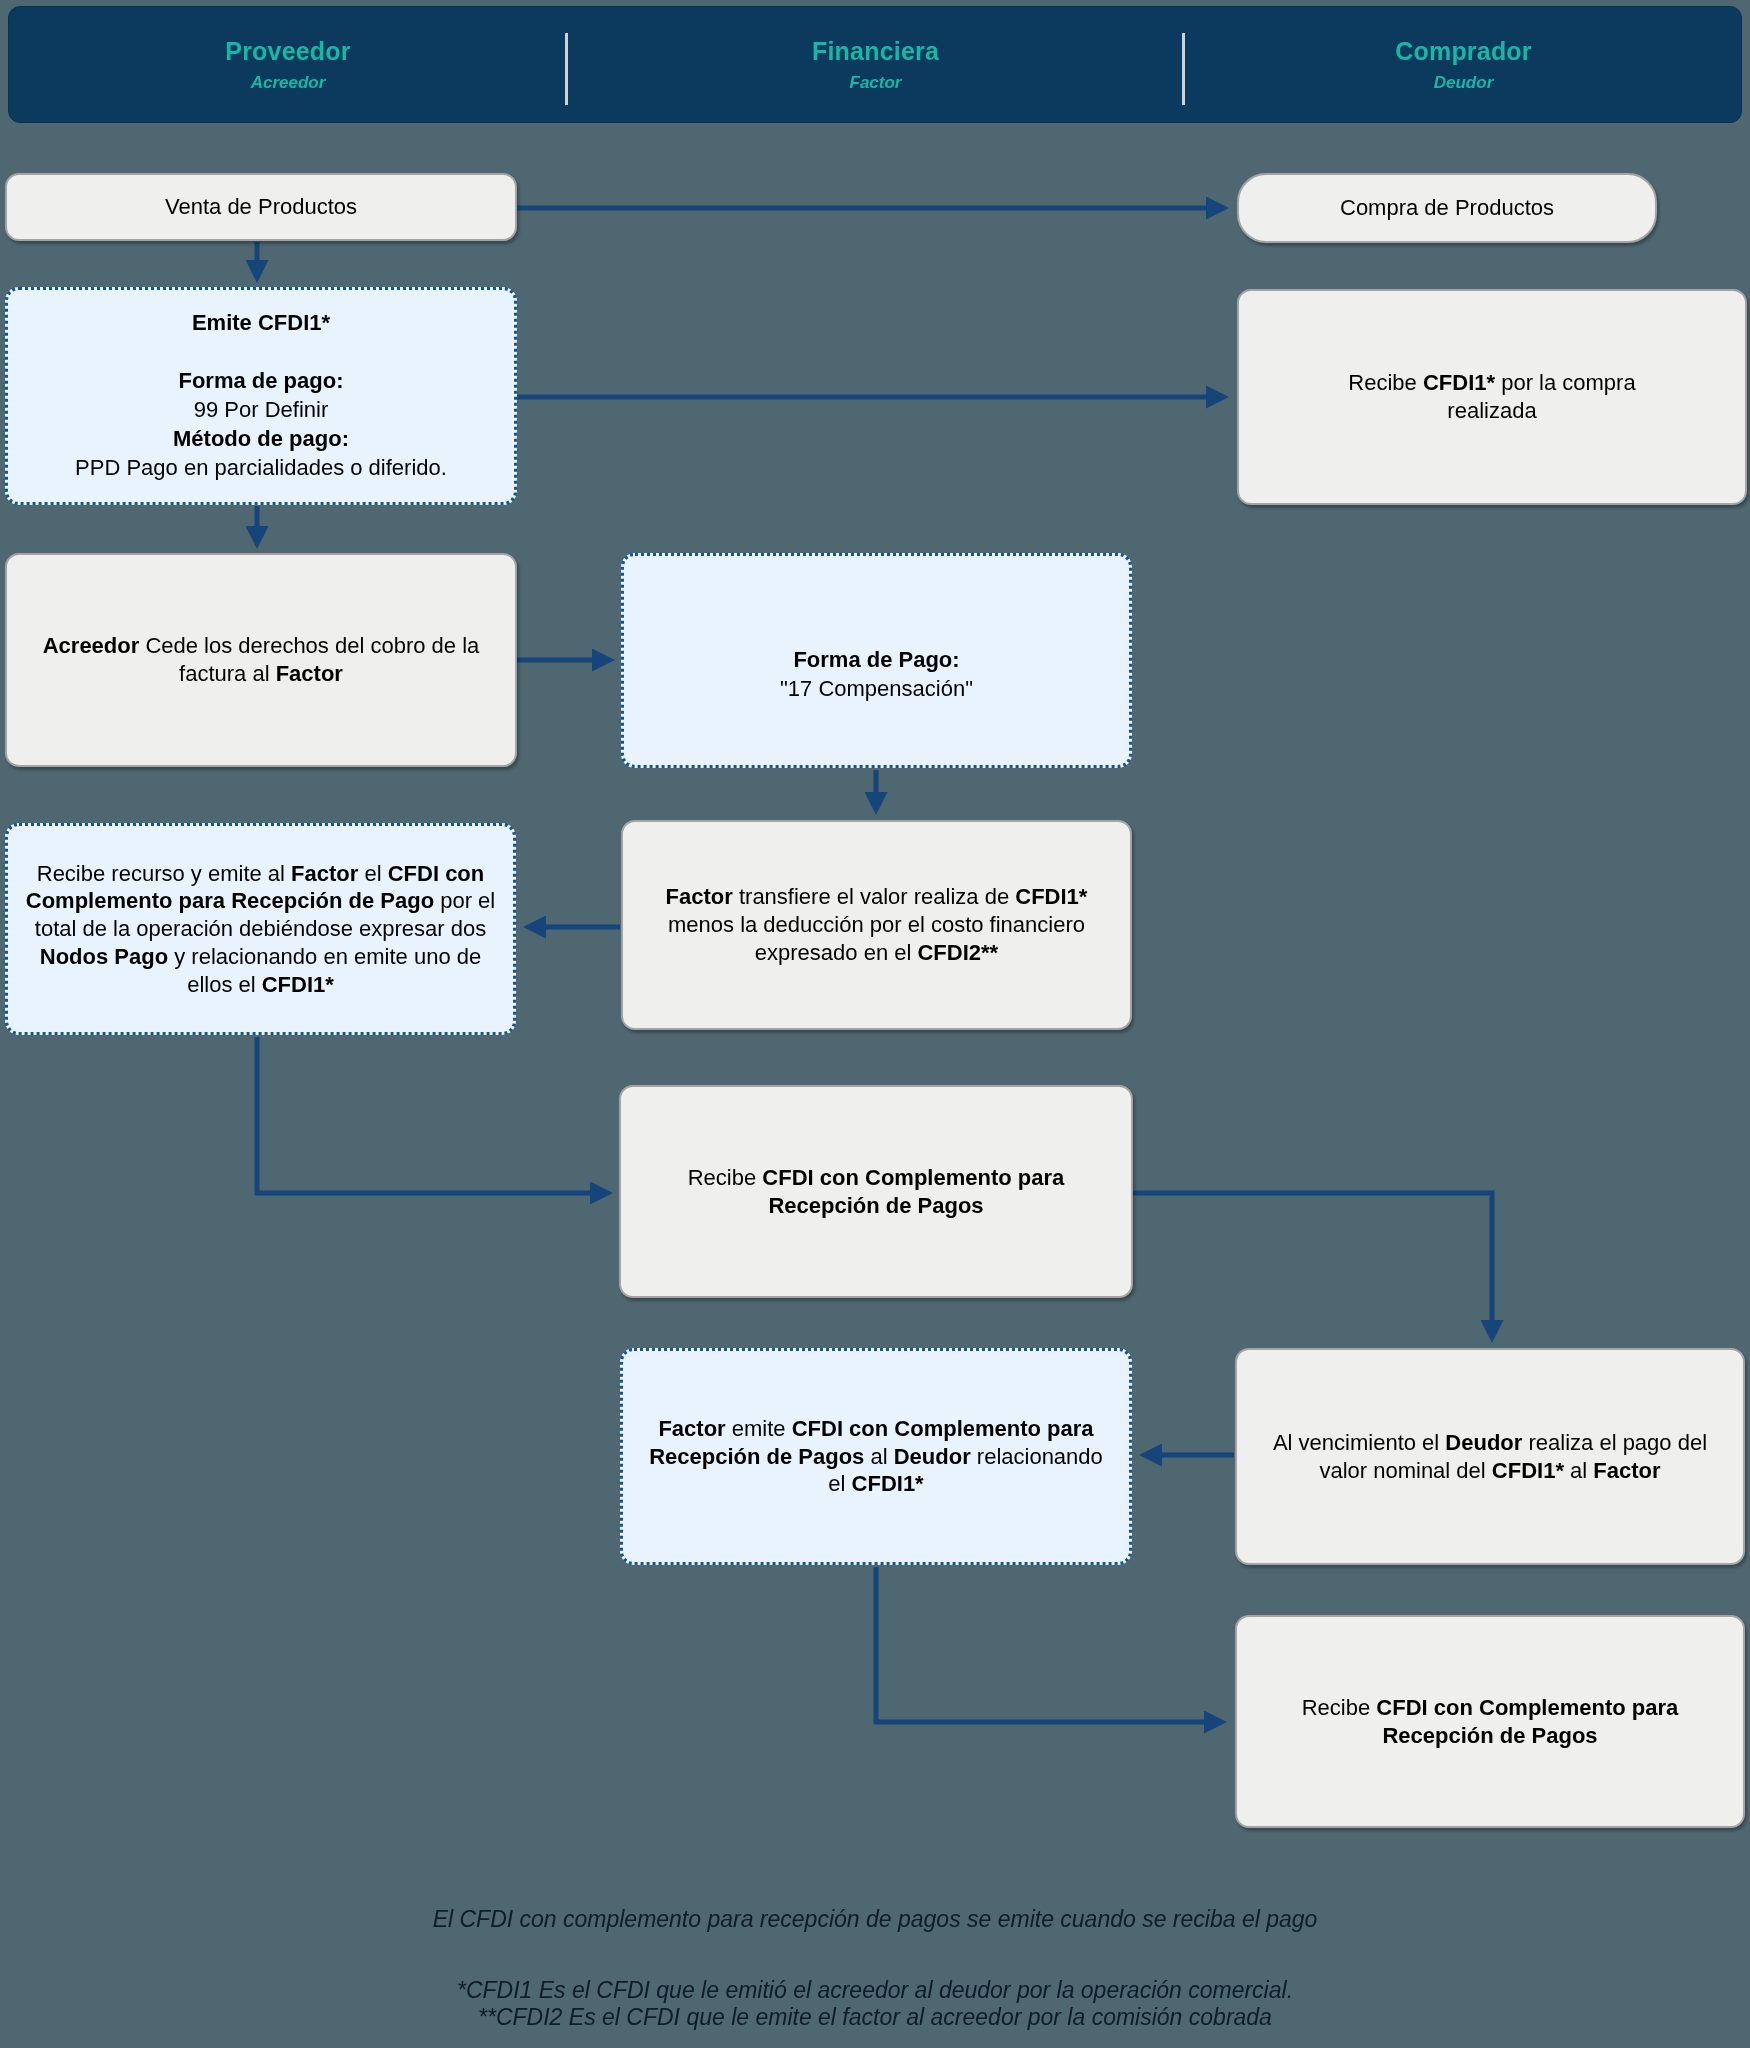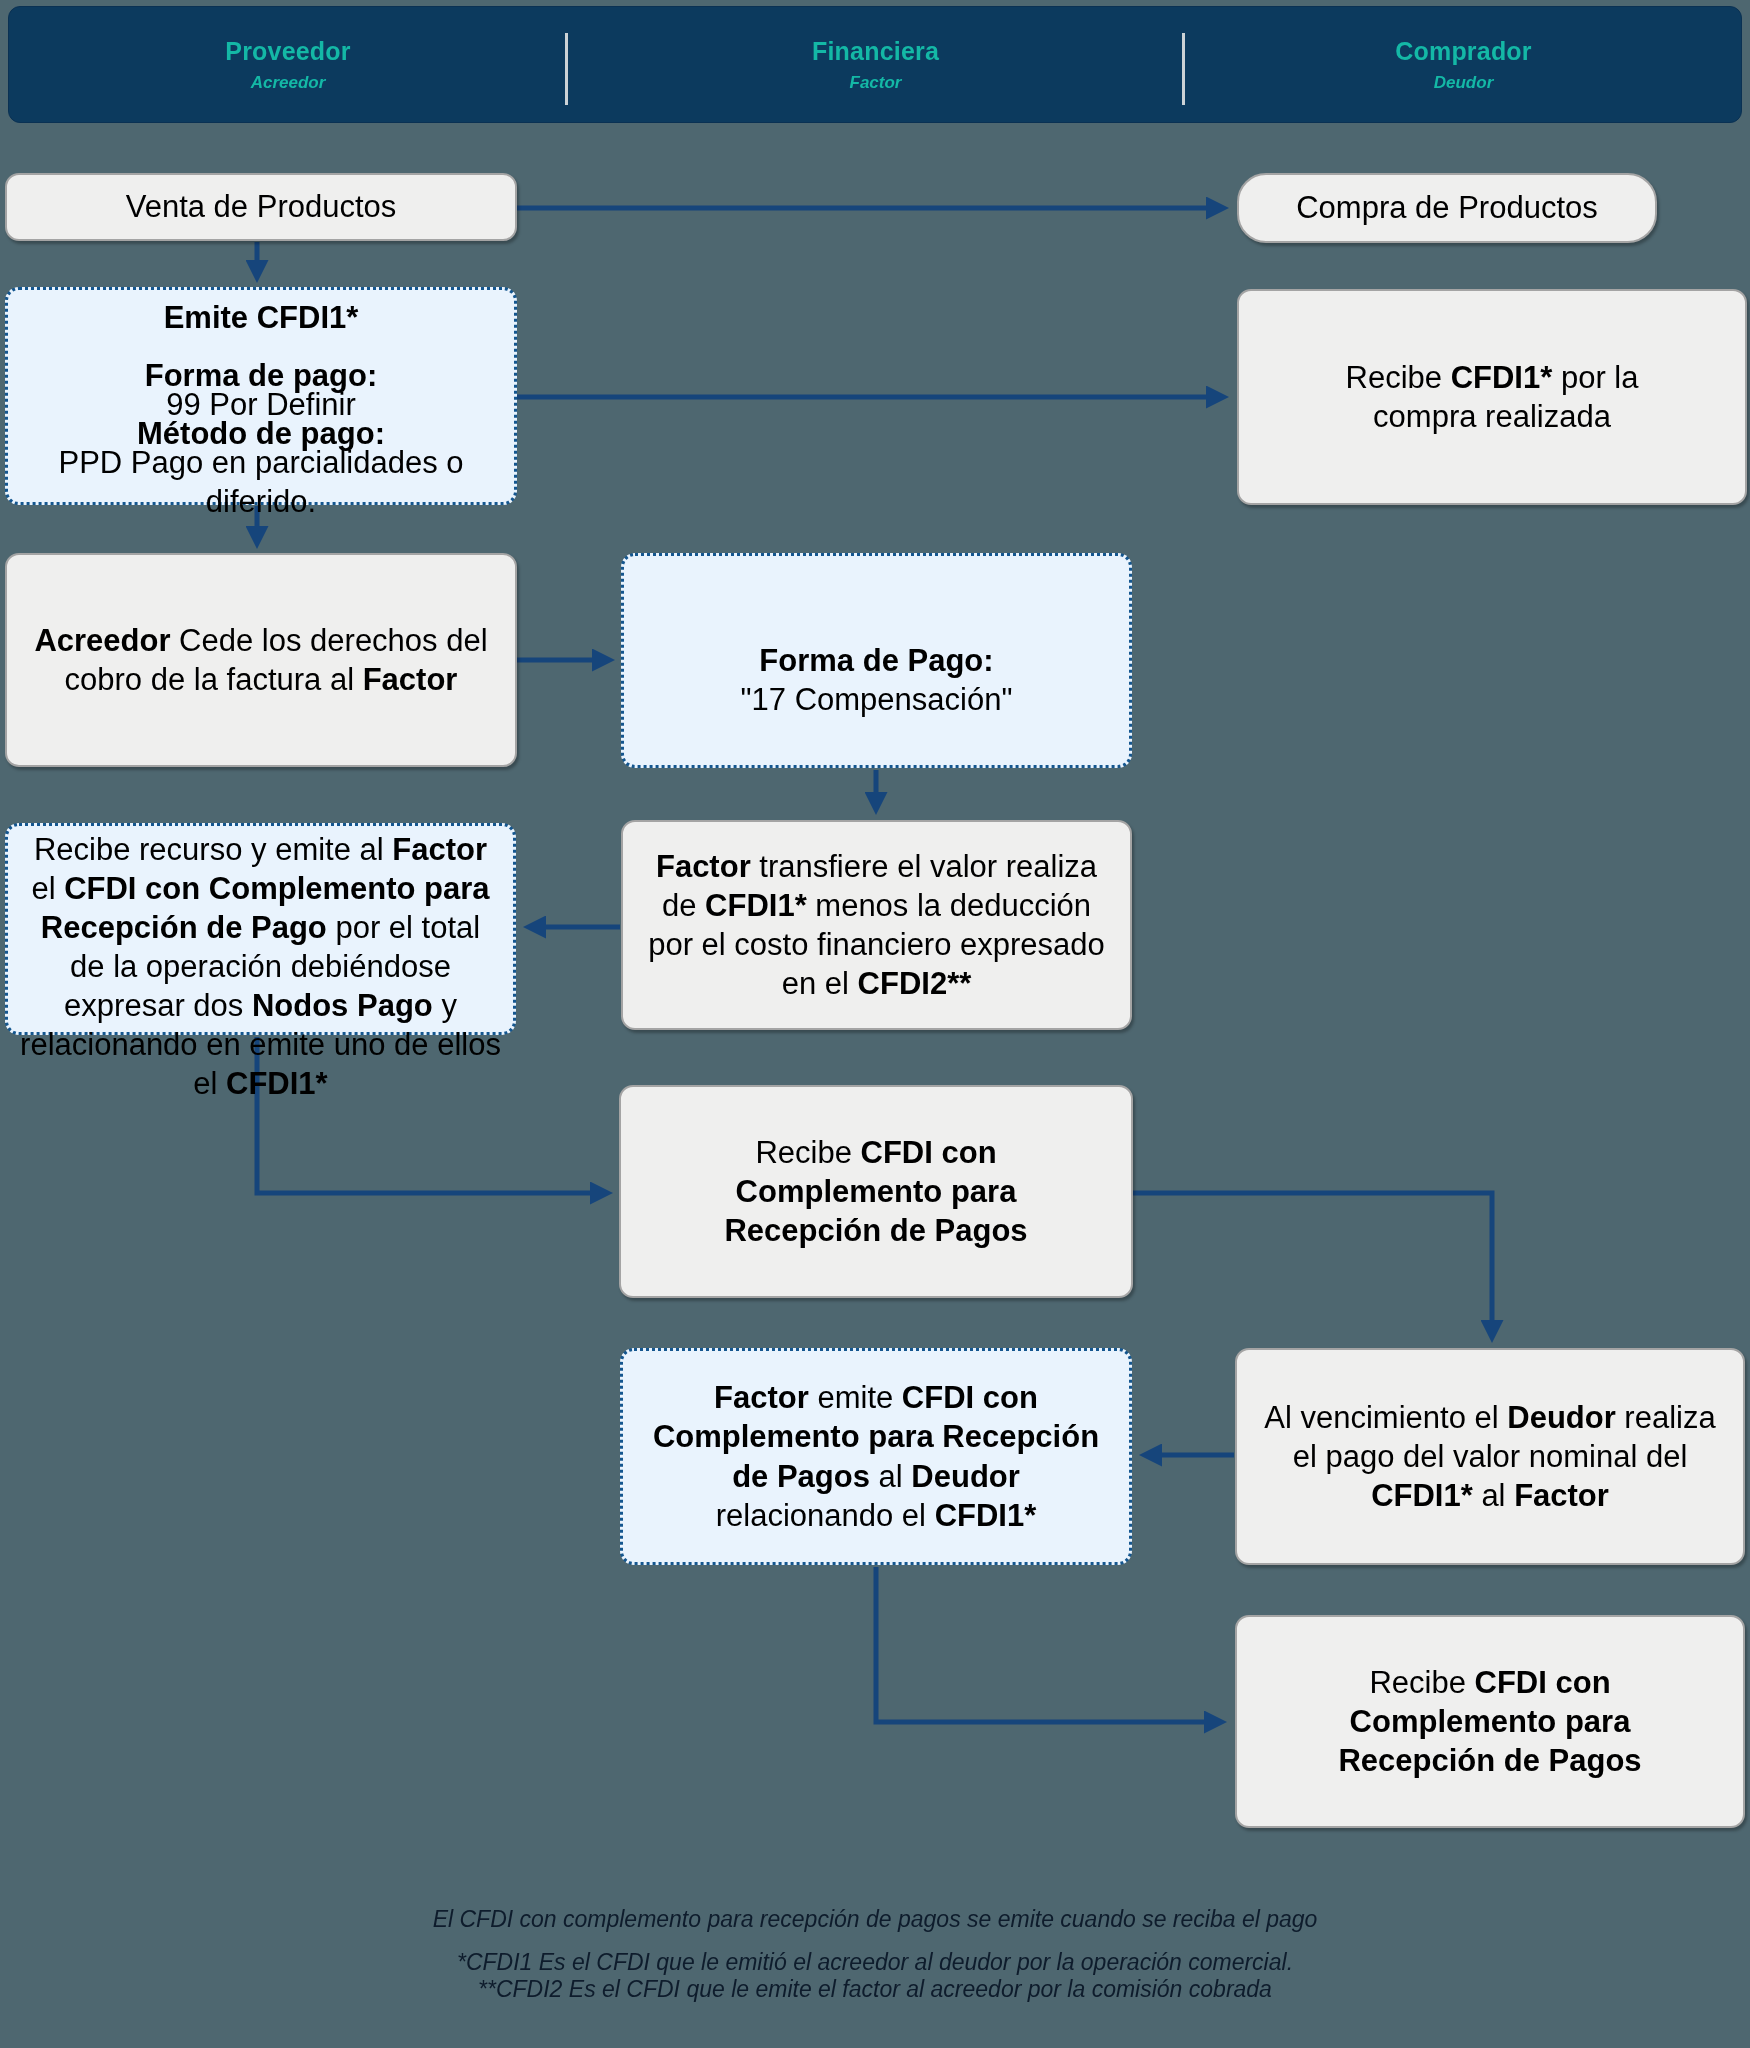--- a/index.html
+++ b/index.html
@@ -23,7 +23,7 @@
   
   .box{
     position:absolute;display:flex;flex-direction:column;justify-content:center;
-    align-items:center;text-align:center;font-size:31px;line-height:1.26;
+    align-items:center;text-align:center;font-size:22px;line-height:1.26;
     border-radius:14px;box-sizing:border-box;padding:8px 22px;
   }
   .gray{background:#efefee;border:2px solid #a4a4a4;box-shadow:2px 3px 3px rgba(0,0,0,.28);}

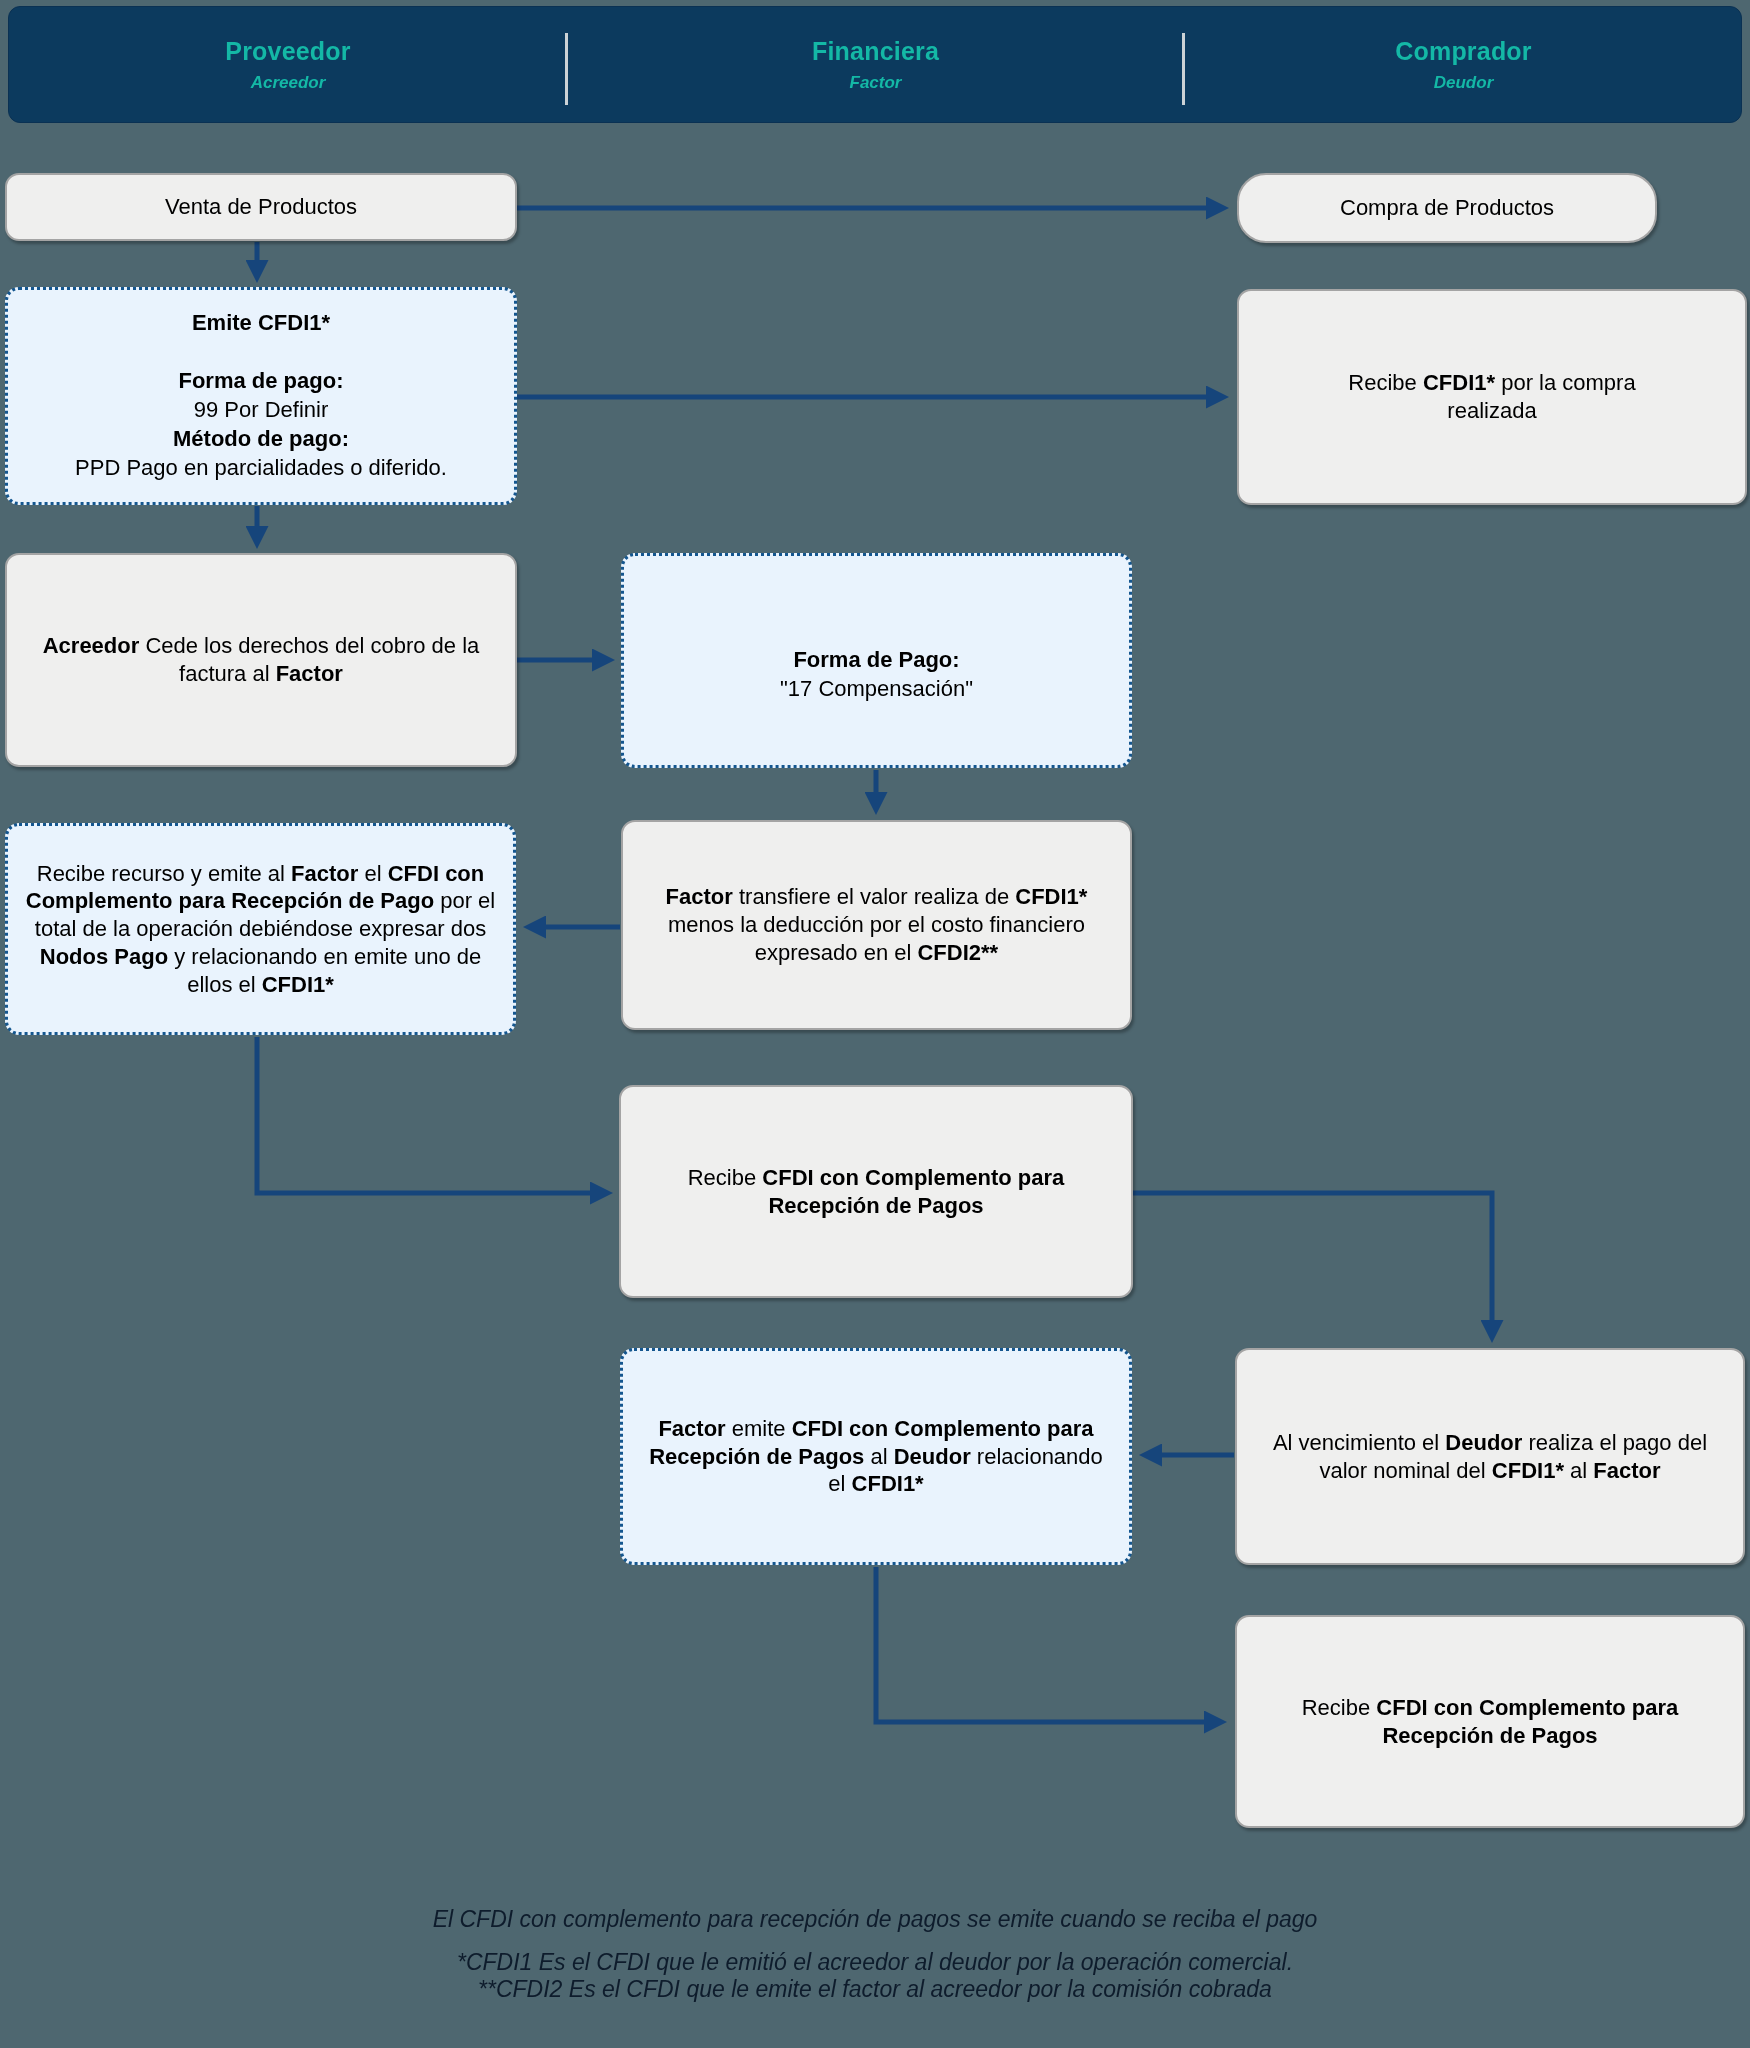--- a/index.html
+++ b/index.html
@@ -38,7 +38,7 @@
     position:absolute;left:0;top:1906px;width:1750px;text-align:center;
     font-style:italic;color:#0e1c2c;font-size:23px;line-height:27px;
   }
-  .fn1{margin-bottom:16px;}
+  .fn1{margin-bottom:44px;}
 </style>
 </head>
 <body>

